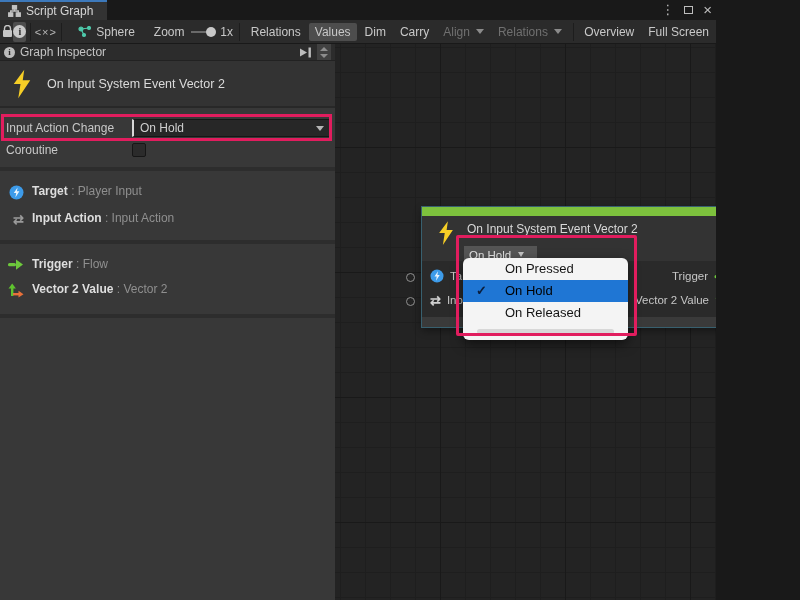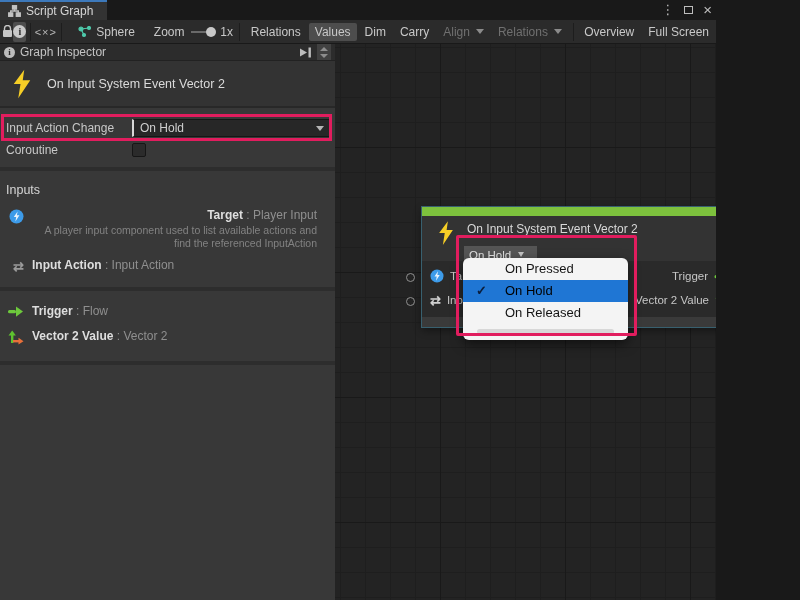--- a/index.html
+++ b/index.html
@@ -231,7 +231,6 @@
       </div>
 
       <div class="section">
-        <div class="sec-header">Inputs</div>
 
         <div class="port-entry">
           <span class="picol">

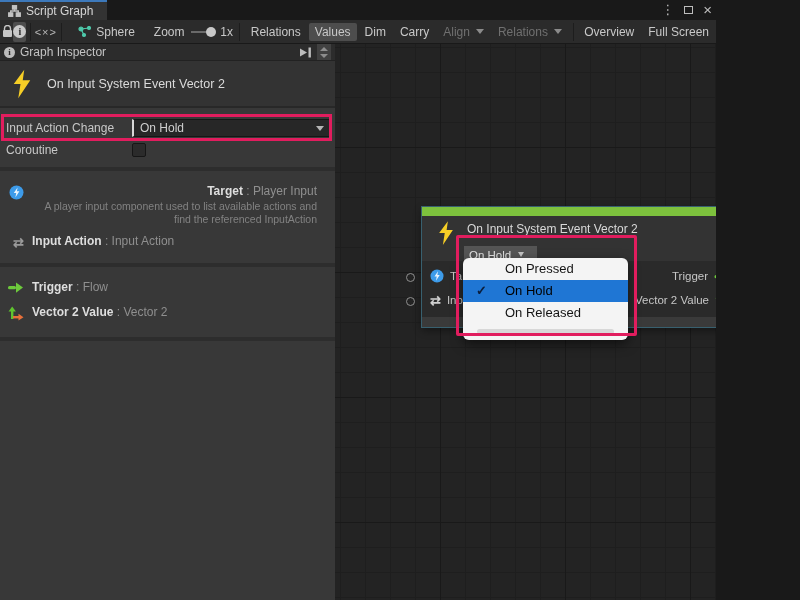--- a/index.html
+++ b/index.html
@@ -241,7 +241,6 @@
           </span>
           <div>
             <div><span class="pname">Target</span><span class="ptype"> : </span><span class="ptype">Player Input</span></div>
-            <div class="pdesc">A player input component used to list available actions and find the referenced InputAction</div>
           </div>
         </div>
 

